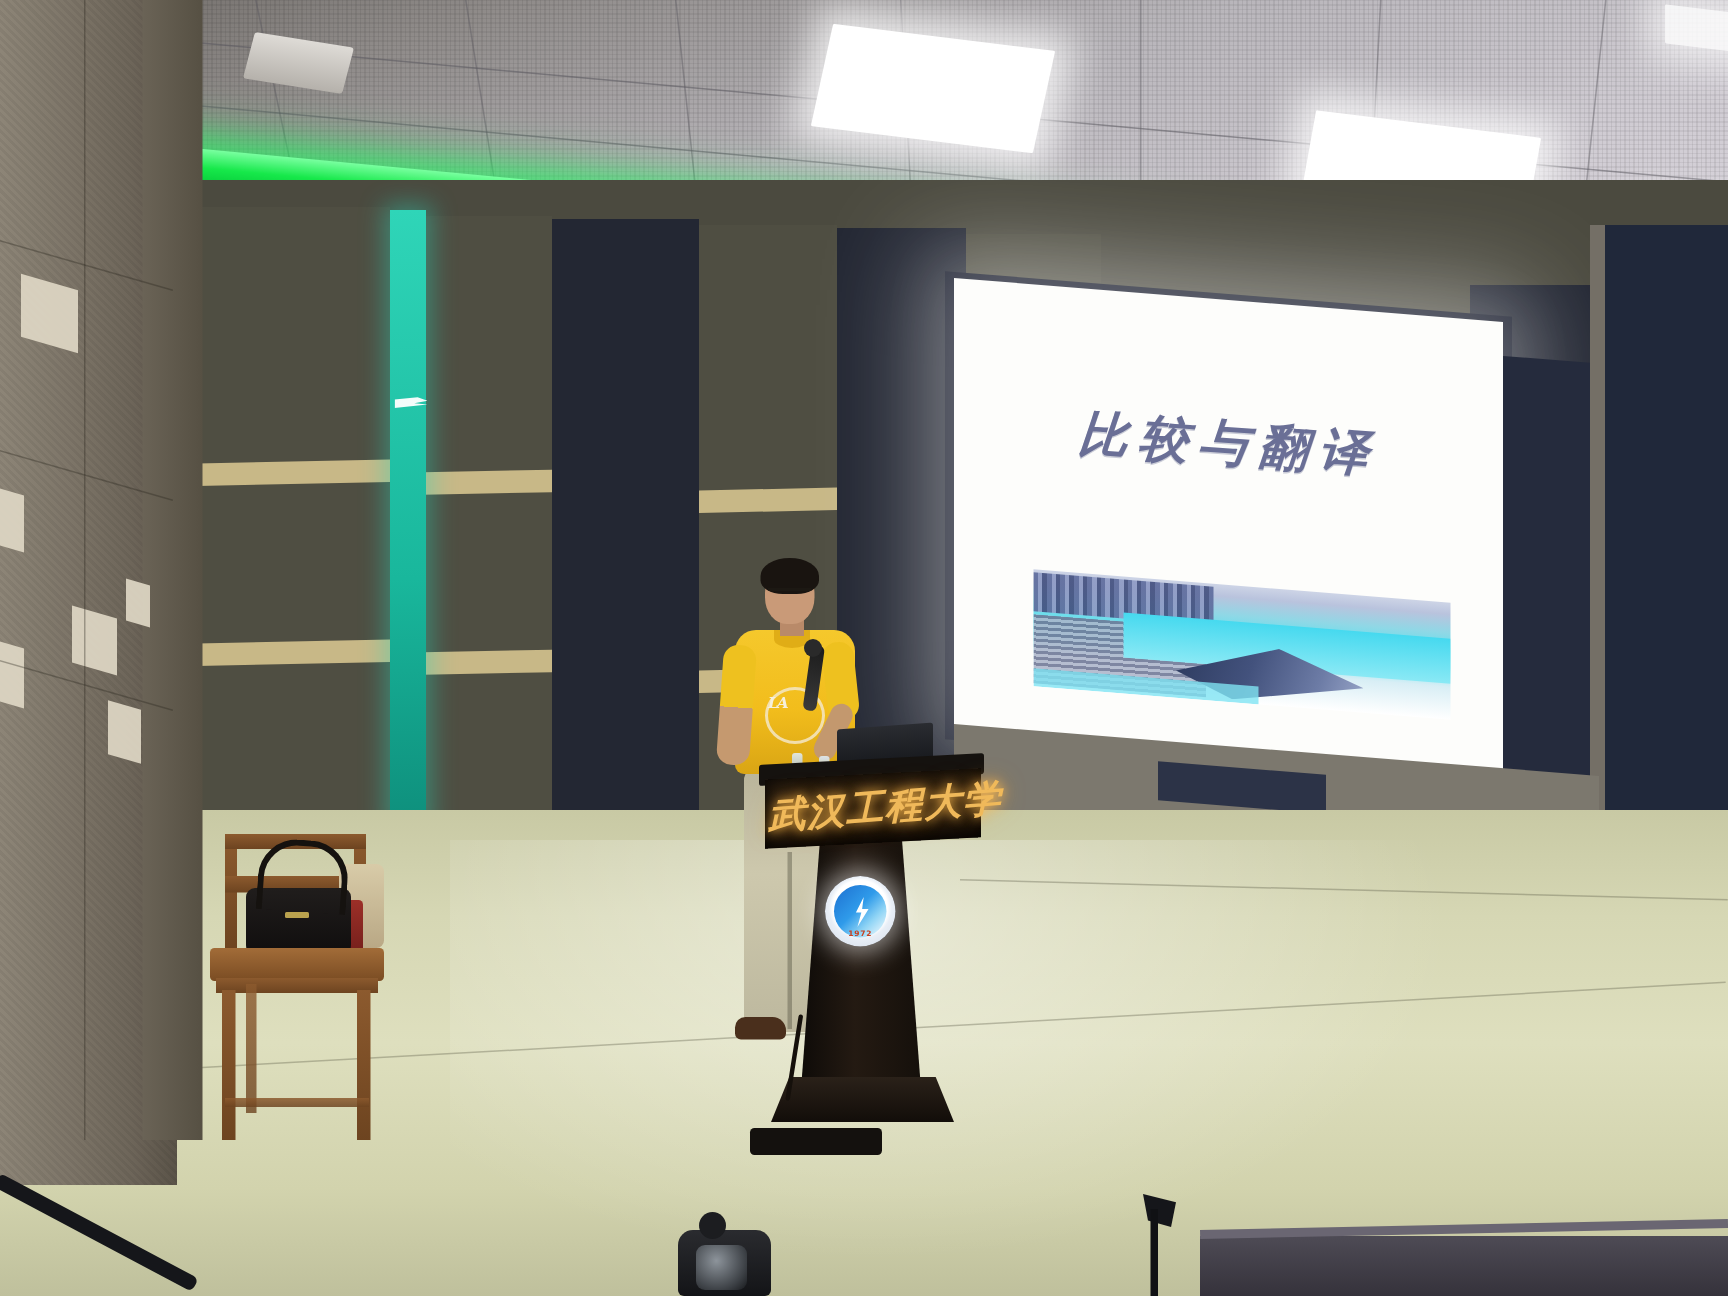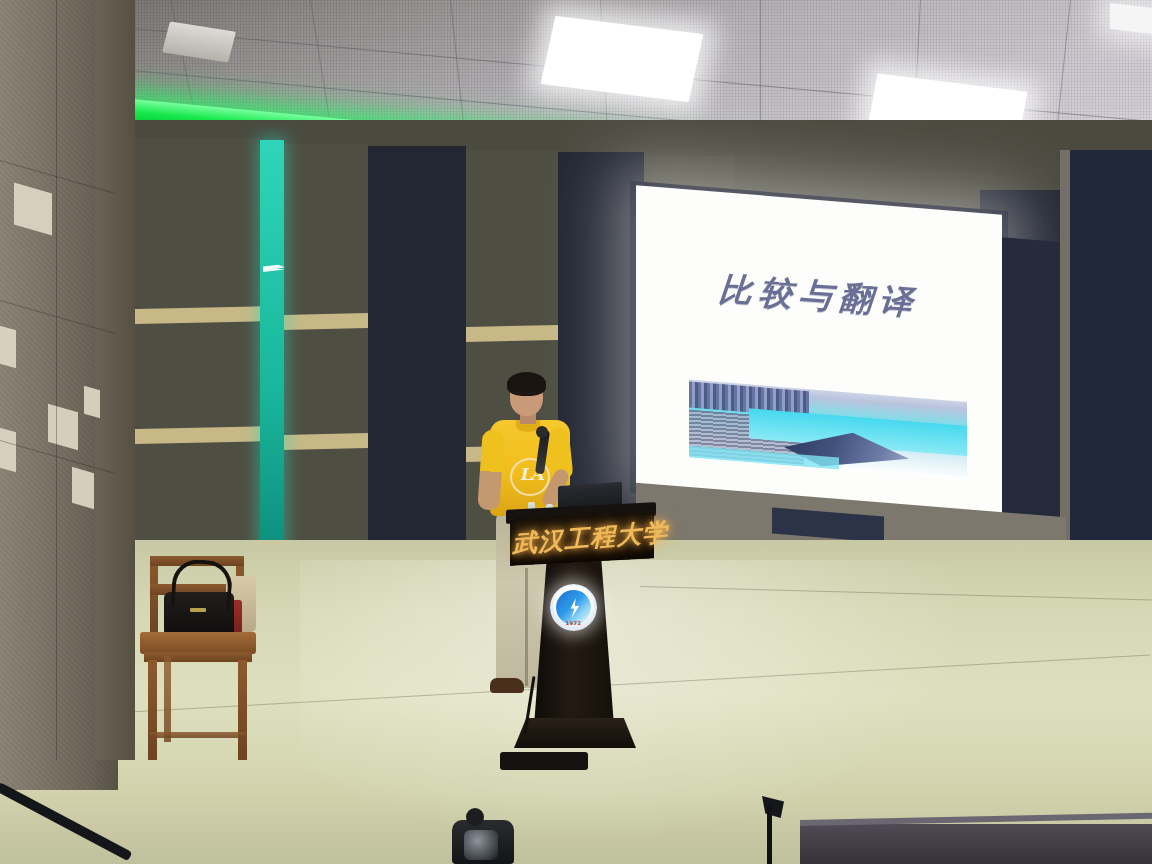--- a/index.html
+++ b/index.html
@@ -303,9 +303,9 @@
     opacity:.85;
   }
   #shirt-logo-text{
-    position:absolute;left:36px;top:92px;width:32px;text-align:right;
+    position:absolute;left:36px;top:92px;width:32px;text-align:left;
     font-family:"DejaVu Serif","Liberation Serif",serif;
-    font-size:17px;font-weight:700;color:#f6efda;font-style:italic;
+    font-size:10px;font-weight:700;color:#f6efda;font-style:italic;
     letter-spacing:-1px;
   }
   #arm-left{

